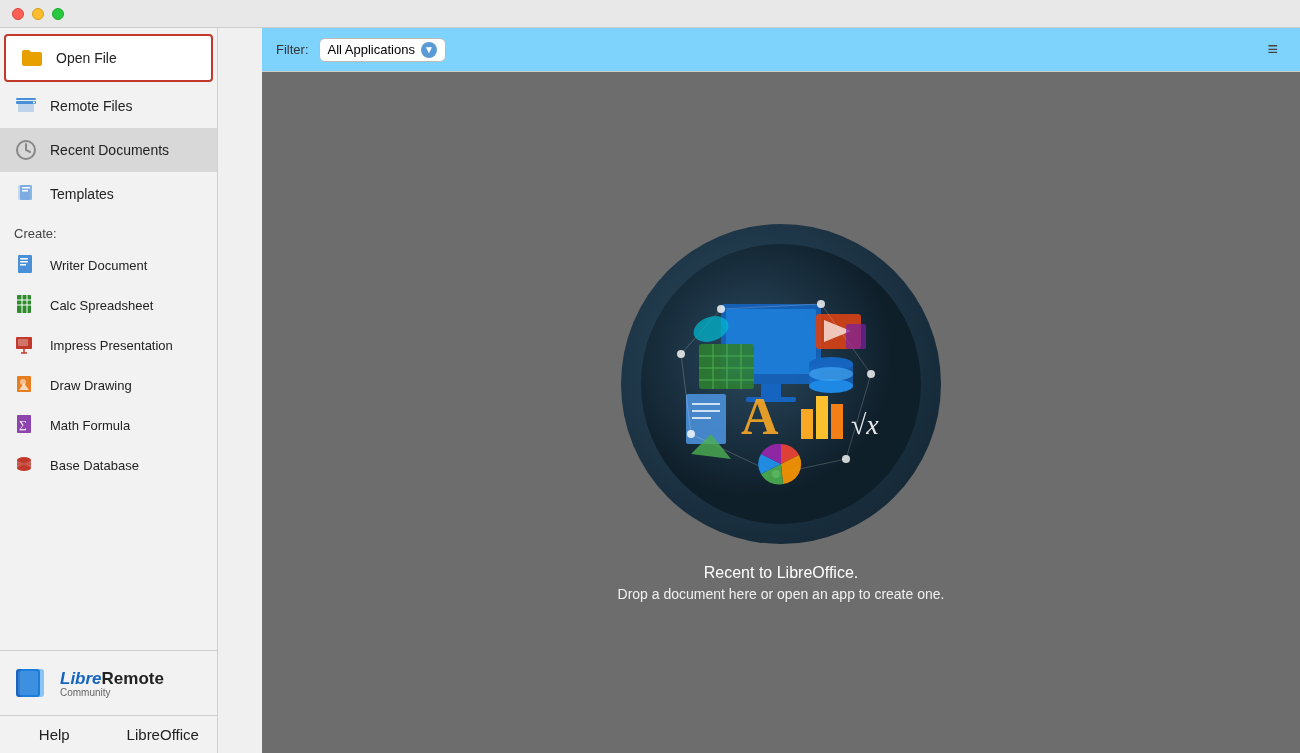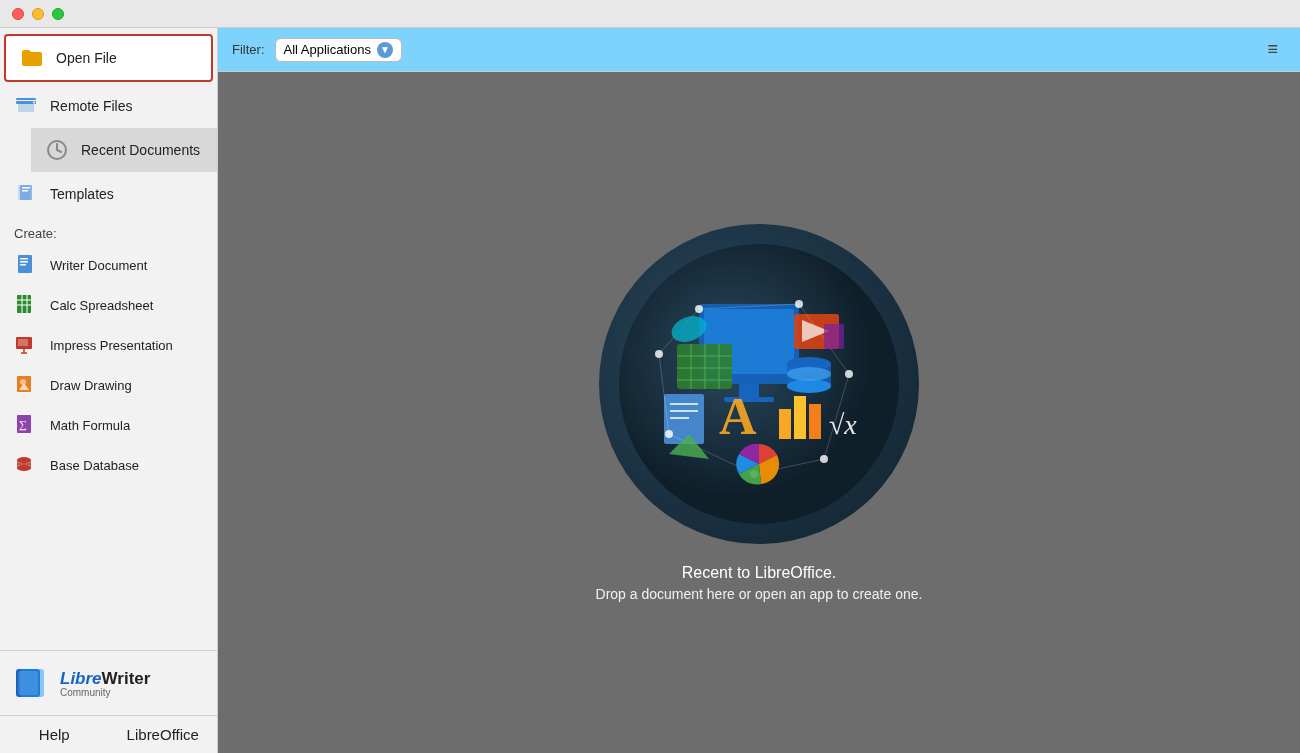--- a/index.html
+++ b/index.html
@@ -28,6 +28,7 @@
       display: flex;
       flex: 1;
       overflow: hidden;
+      gap: 44px;
     }
 
     

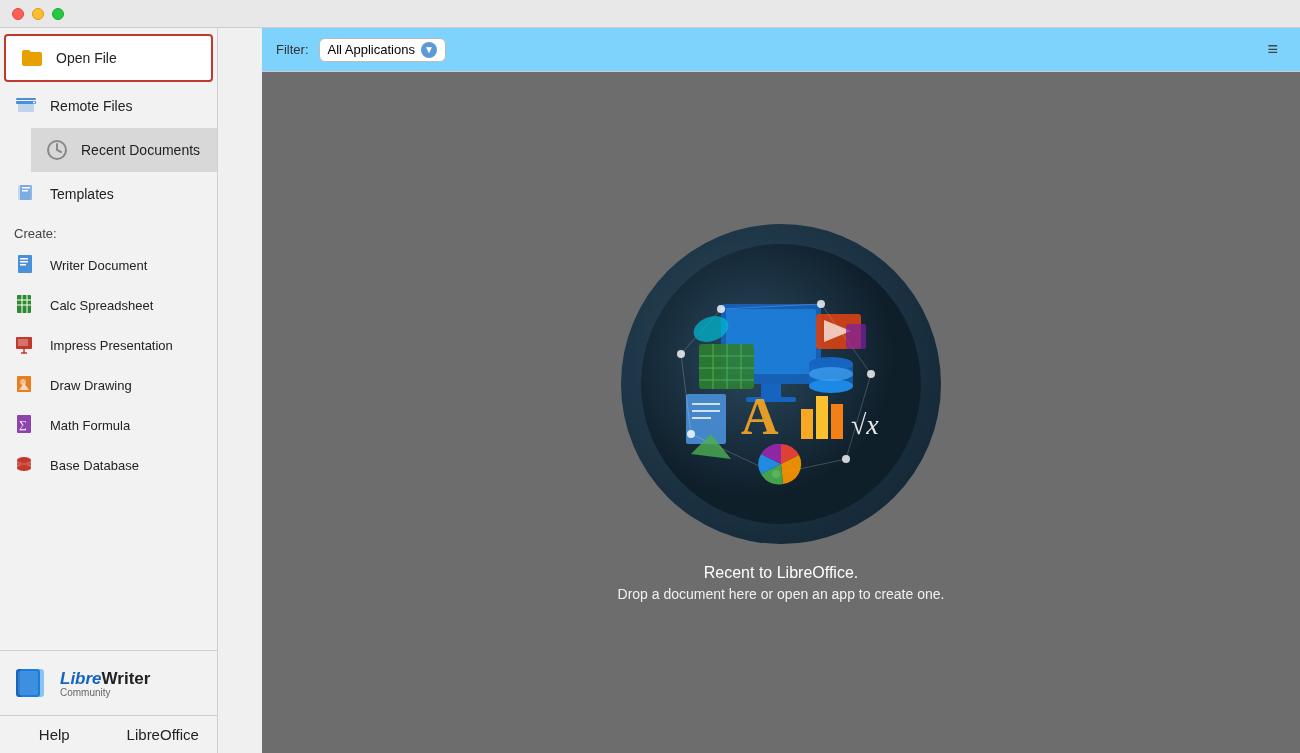--- a/index.html
+++ b/index.html
@@ -56,7 +56,7 @@
       gap: 12px;
       border-radius: 0;
     }
-    .nav-item.active { background: #d8d8d8; margin-left: 31px; }
+    .nav-item.active { background: #d8d8d8; }
     .nav-item.selected-outline {
       border: 2px solid #c0392b;
       background: #fff;

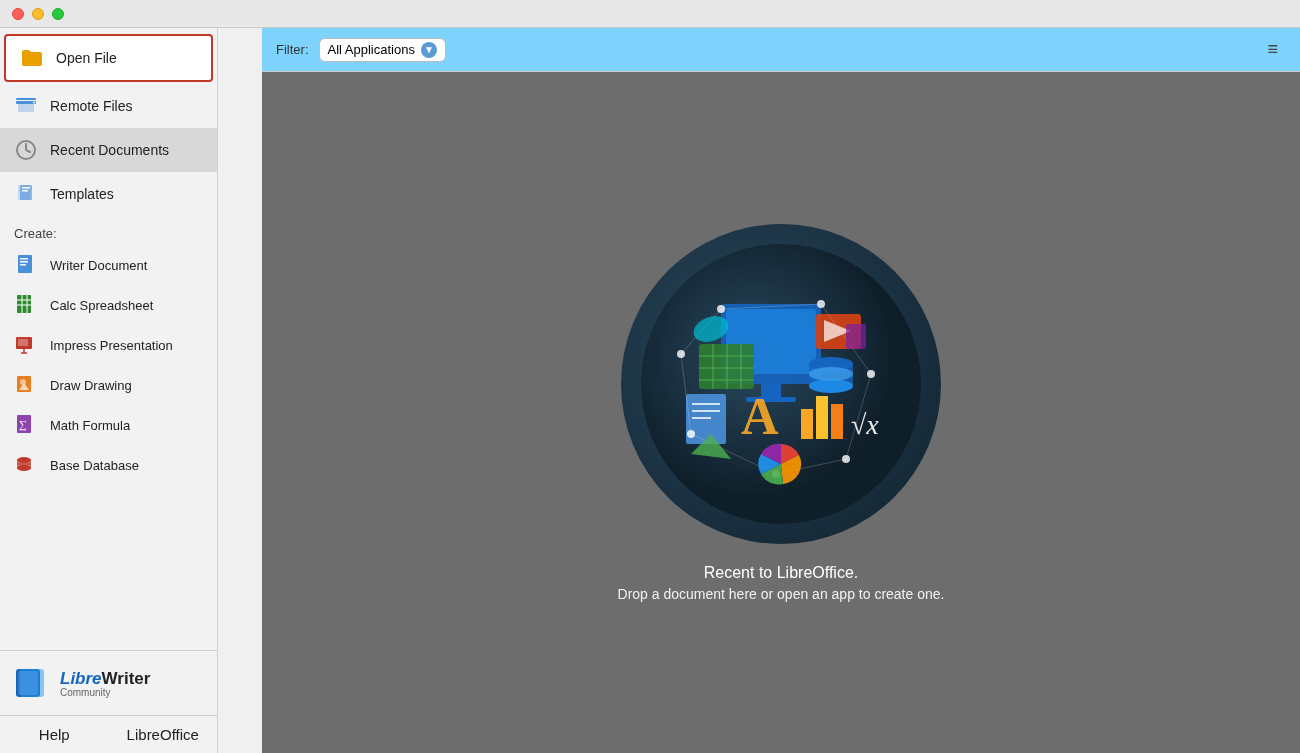--- a/index.html
+++ b/index.html
@@ -351,7 +351,7 @@
       </div>
       <div>
         <div style="font-size:17px;font-weight:bold;color:#222;">
-          <span style="font-style:italic;color:#1565c0;">Libre</span><span>Writer</span>
+          <span style="font-style:italic;color:#1565c0;">Libre</span><span>Remote</span>
         </div>
         <span class="logo-sub">Community</span>
       </div>

